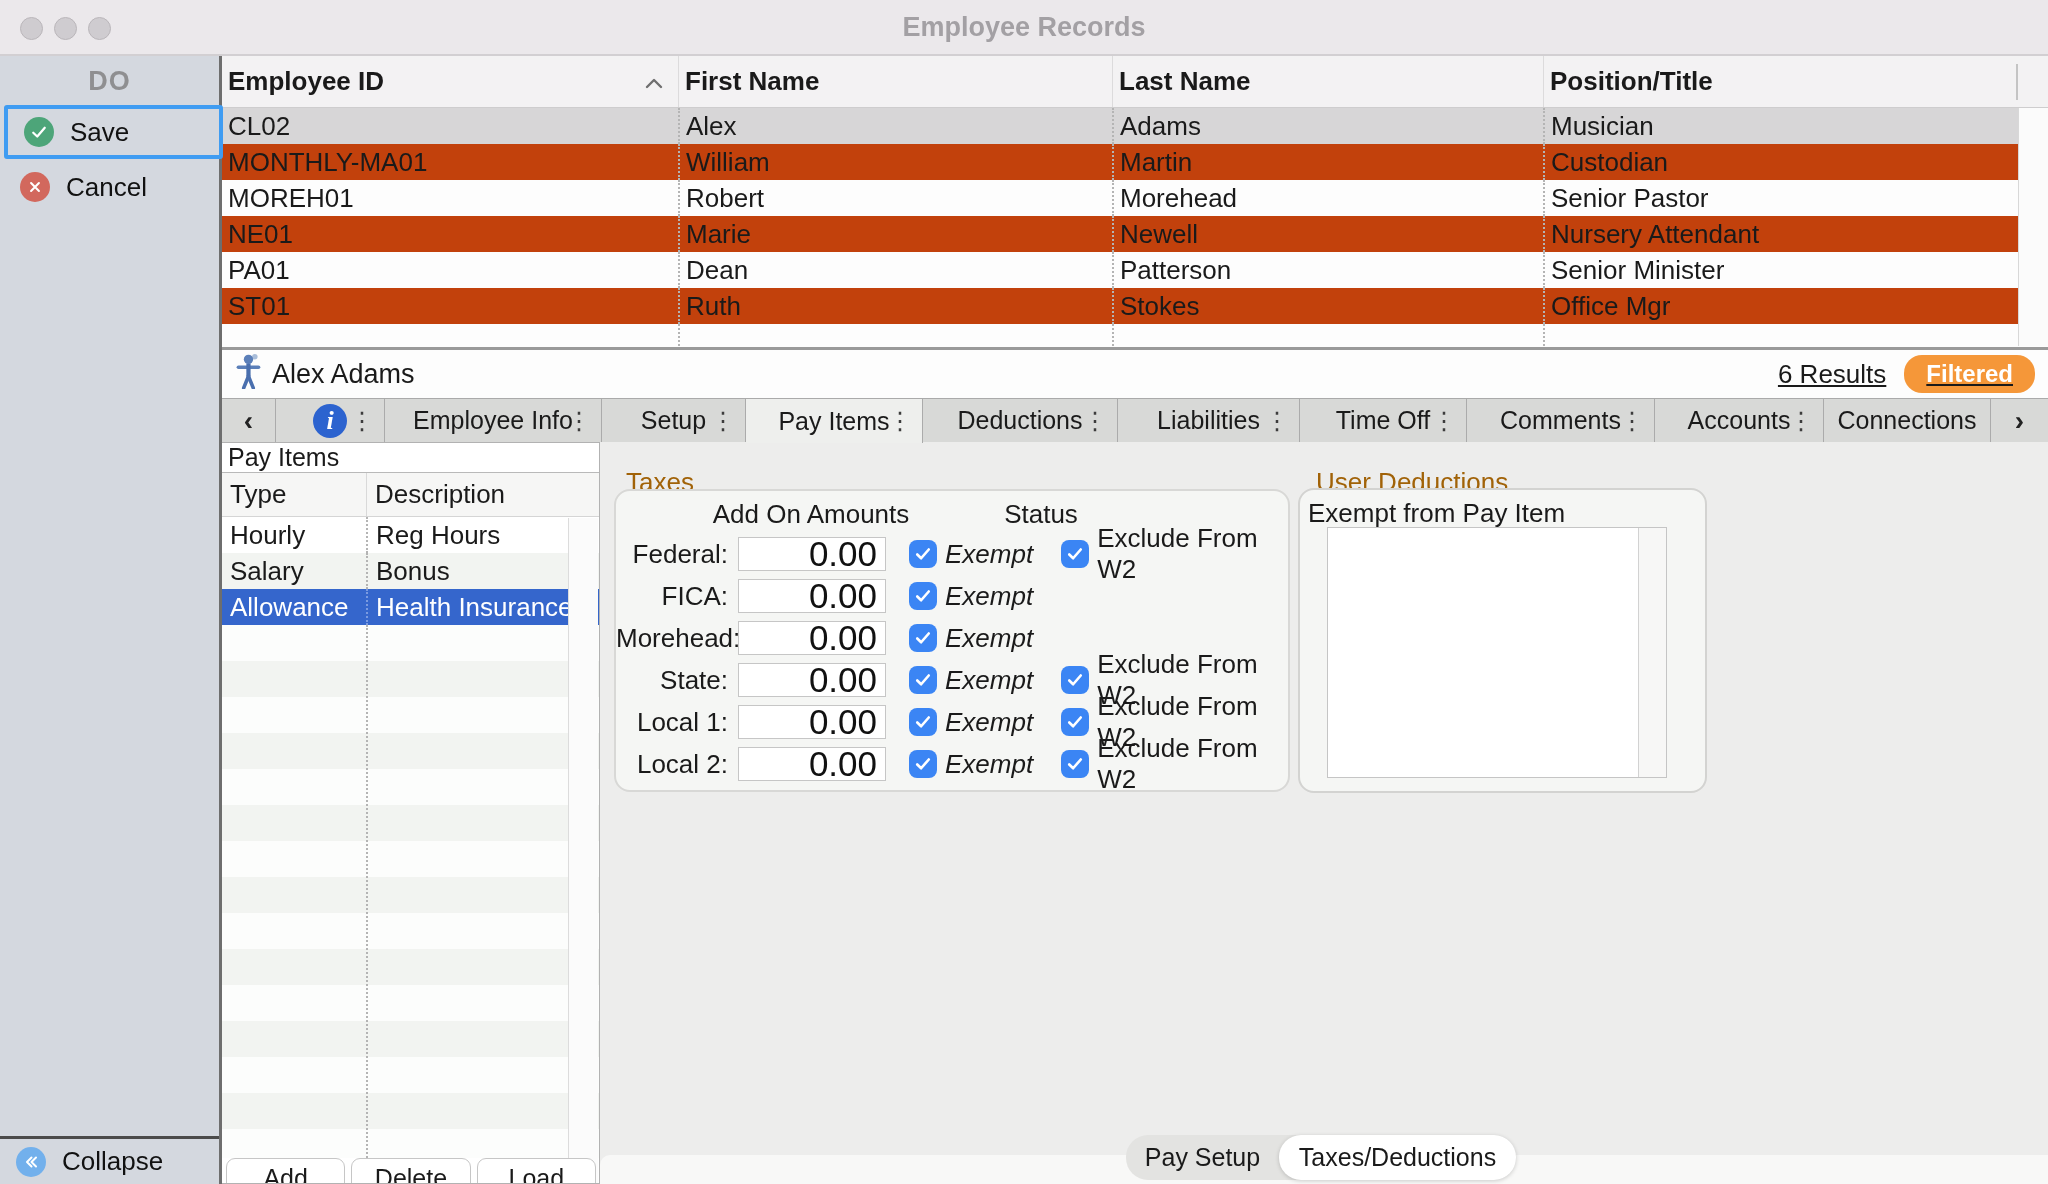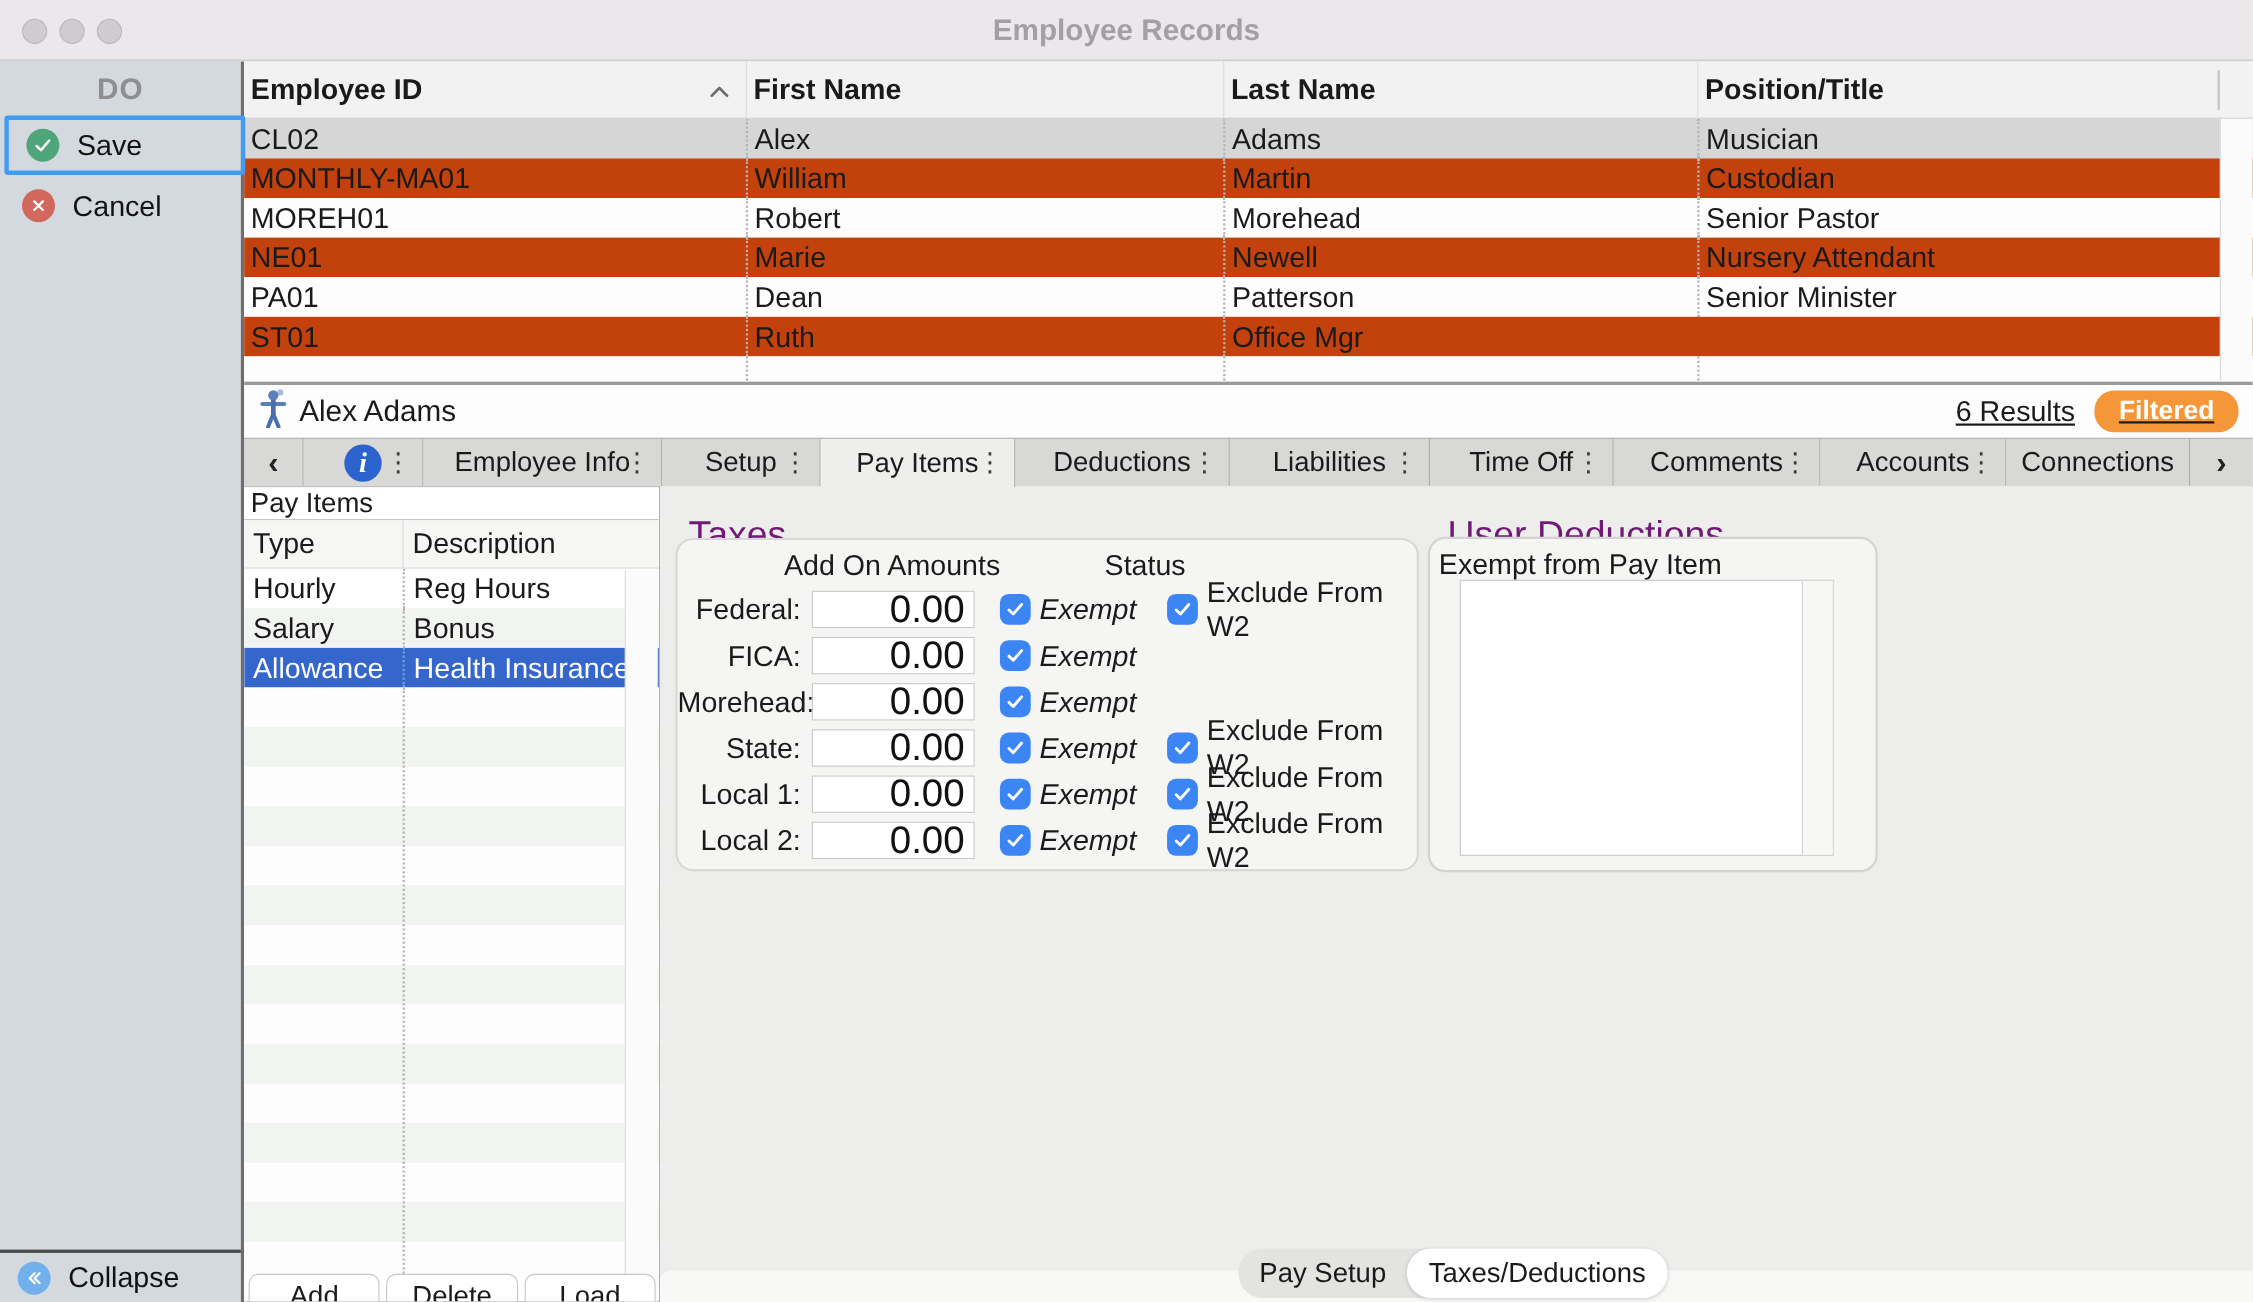--- a/index.html
+++ b/index.html
@@ -259,6 +259,7 @@
     <div class="erow r-b">
       <div class="c c1">ST01</div>
       <div class="c c2">Ruth</div>
+      <div class="c c3">Stokes</div>
       <div class="c c4">Office Mgr</div>
     </div>
     <div class="e-empty">

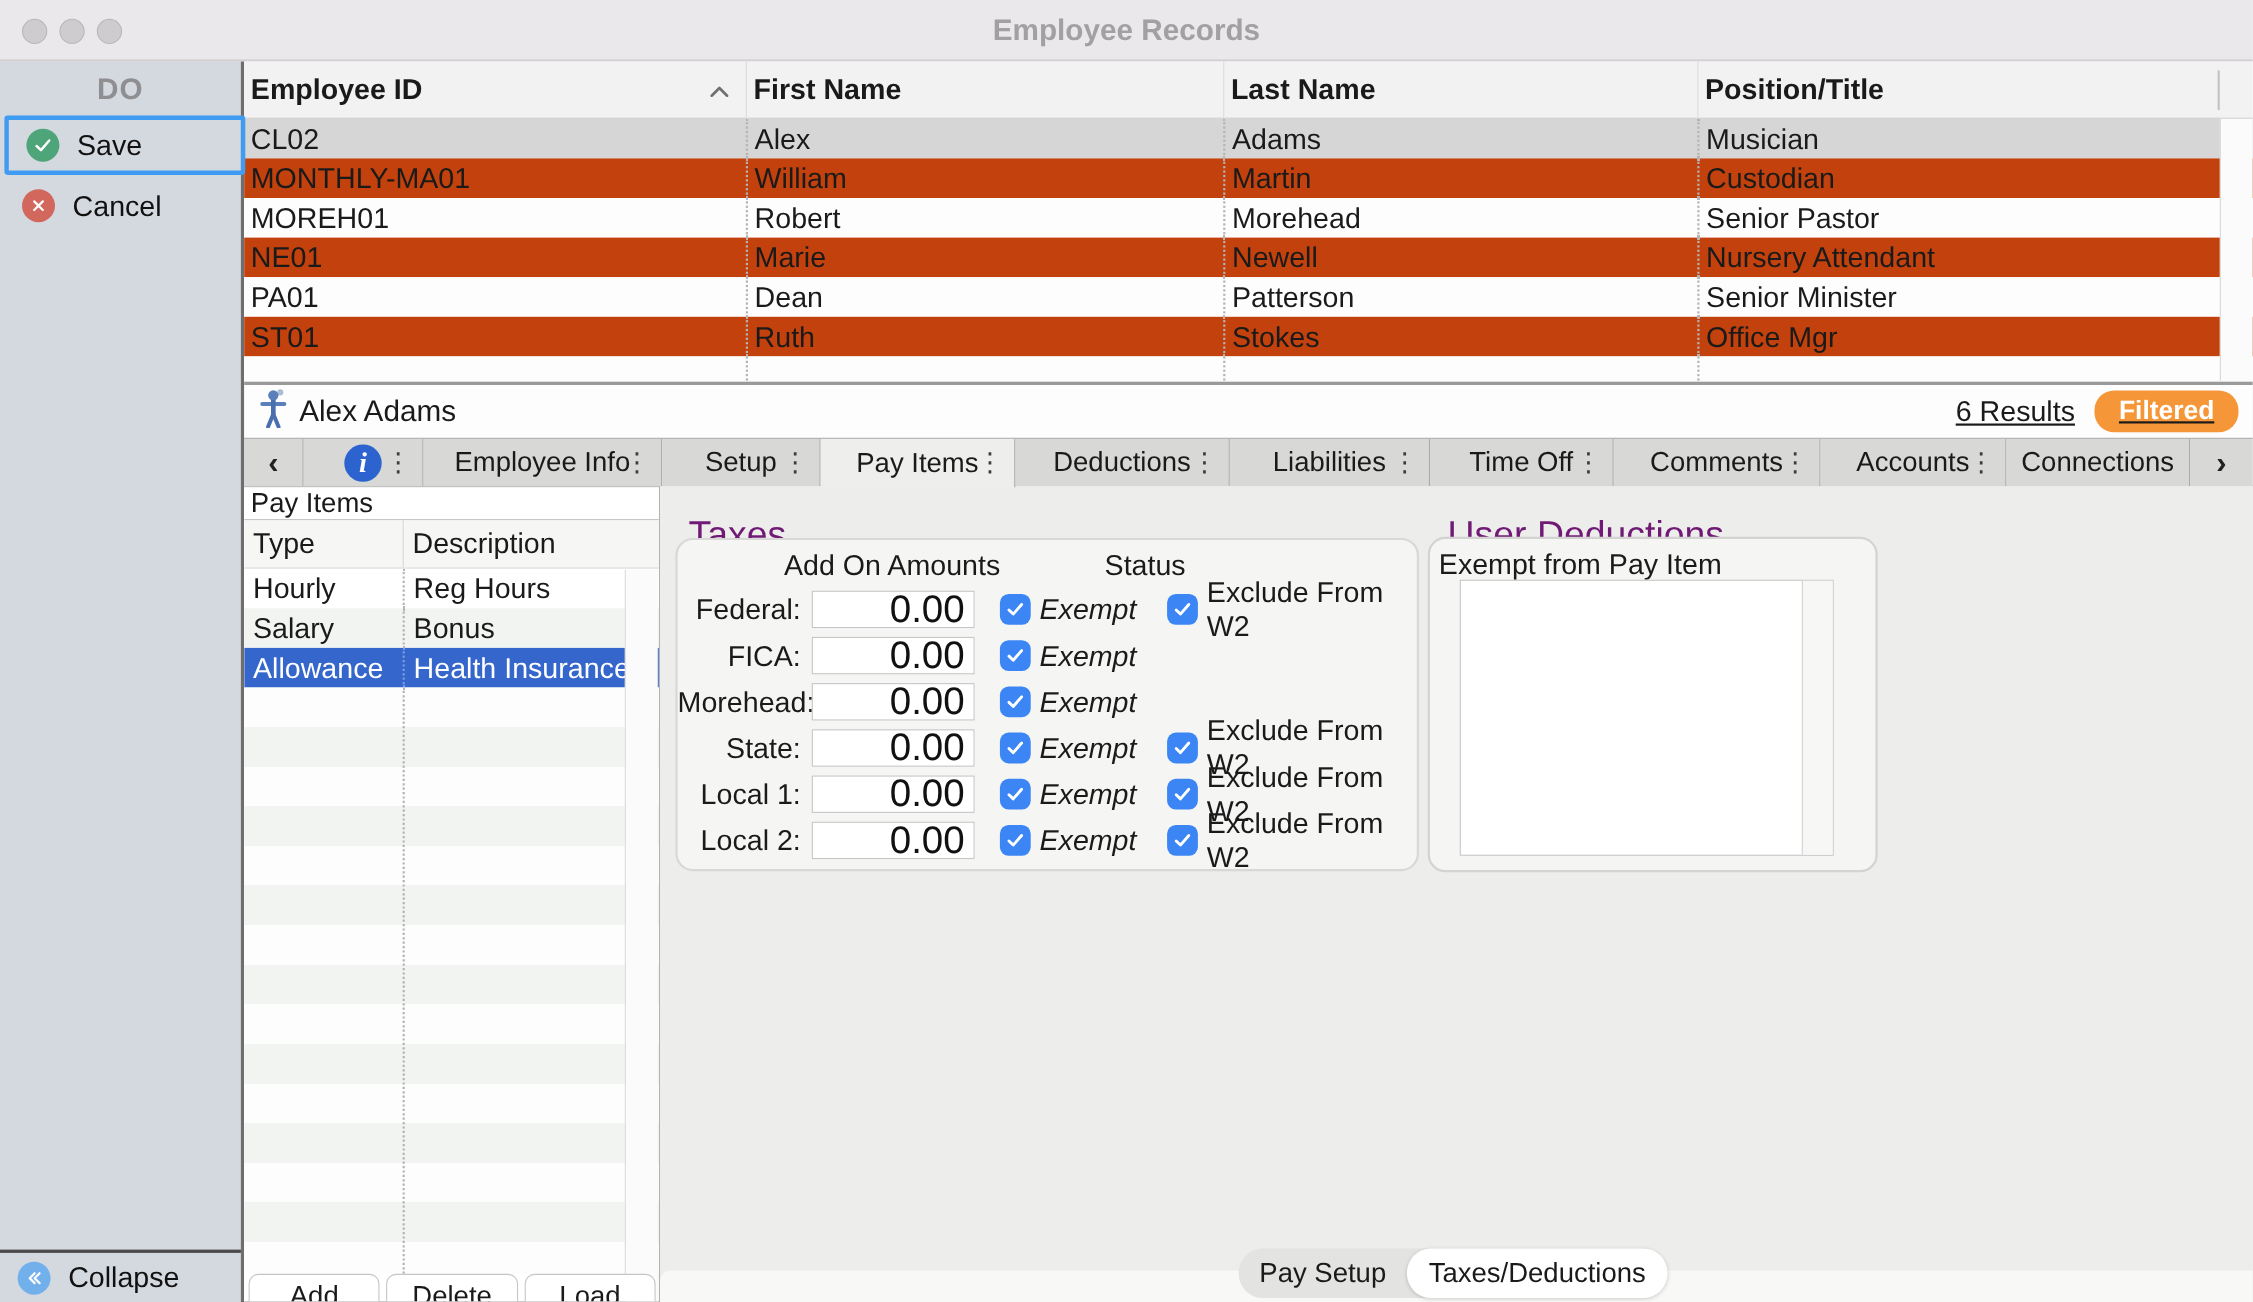--- a/index.html
+++ b/index.html
@@ -128,7 +128,7 @@
     border-radius:9px; font-size:25px; text-align:center; padding-top:5px; }
 
   
-  .grp-label { font-size:34px; color:#701a75; }
+  .grp-label { font-size:26px; color:#a16207; }
   .taxes-label { left:404px; top:25px; }
   .taxes-box { left:392px; top:47px; width:676px; height:303px;
     background:#f5f6f4; border:2px solid #d8d8d6; border-radius:16px;

